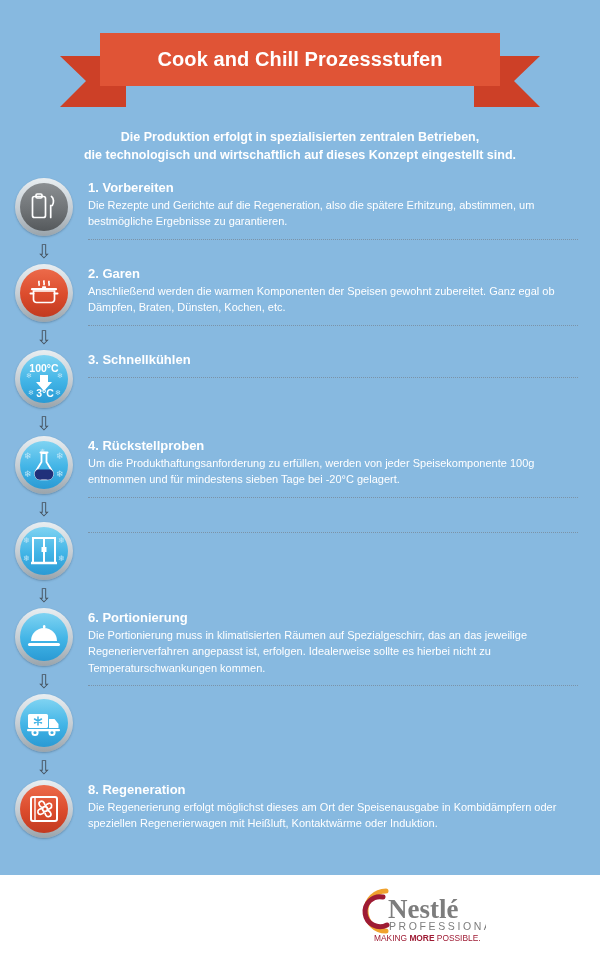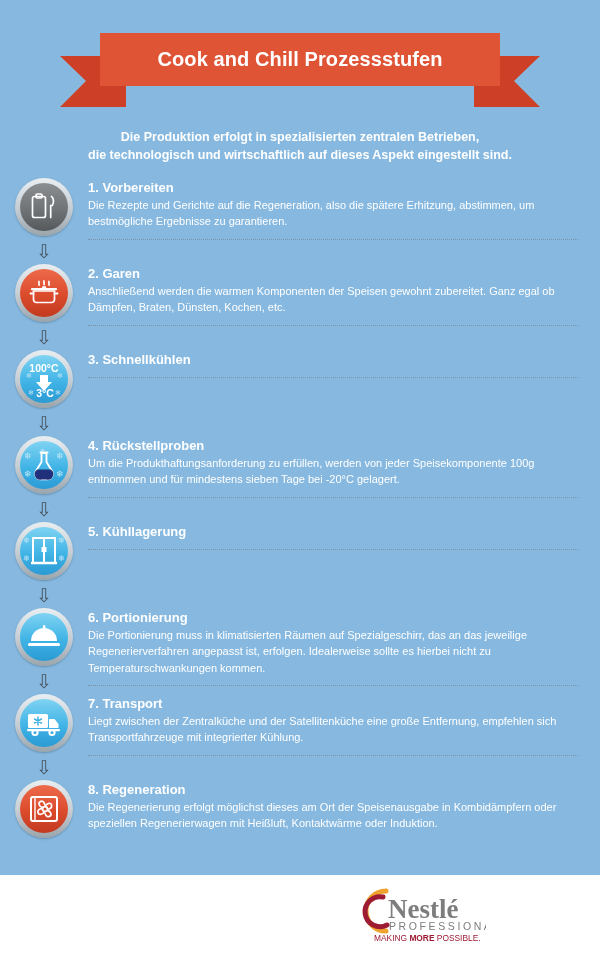--- a/index.html
+++ b/index.html
@@ -207,7 +207,7 @@
 
   <div class="intro">
     <span>Die Produktion erfolgt in spezialisierten zentralen Betrieben,</span>
-    <span>die technologisch und wirtschaftlich auf dieses Aspekt eingestellt sind.</span>
+    <span>die technologisch und wirtschaftlich auf dieses Konzept eingestellt sind.</span>
   </div>
 
   <div class="steps">

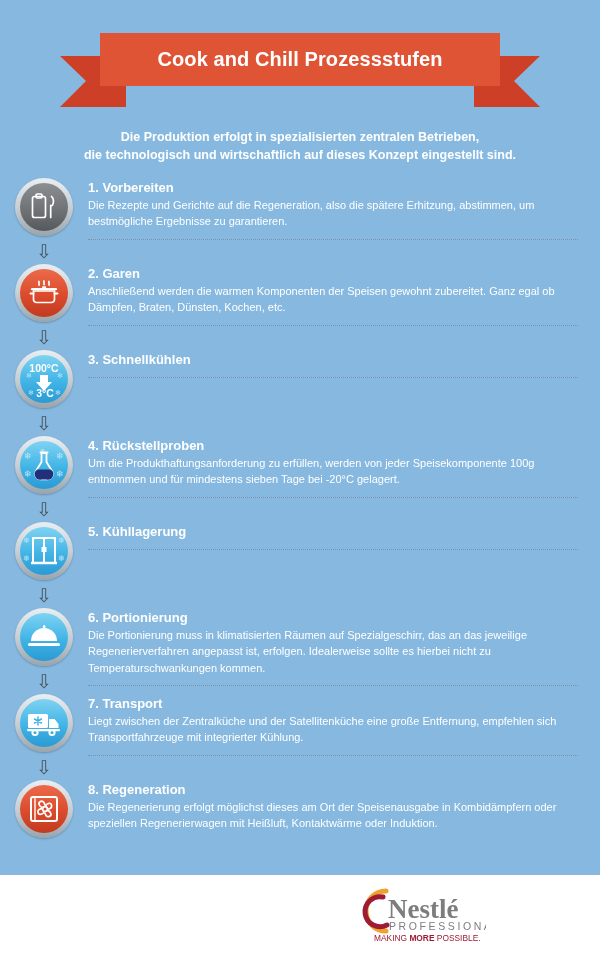--- a/index.html
+++ b/index.html
@@ -342,7 +342,6 @@
           <div class="arrow">⇩</div>
         </div>
         <div class="step-right">
-          <div class="step-title">5. Kühllagerung</div>
           <div class="divider" style="margin-left:0;"></div>
         </div>
       </div>

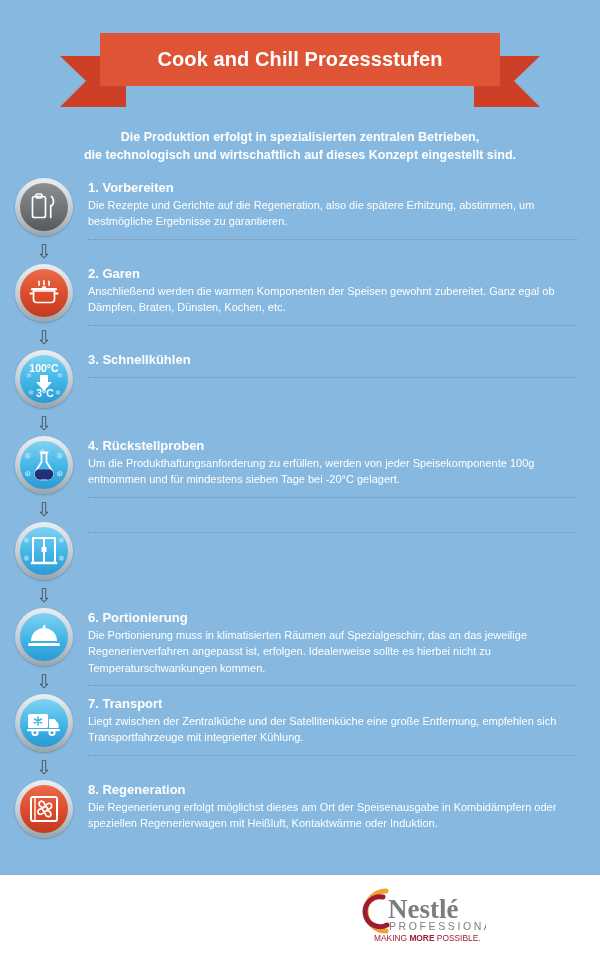--- a/index.html
+++ b/index.html
@@ -392,11 +392,6 @@
           </div>
           <div class="arrow">⇩</div>
         </div>
-        <div class="step-right">
-          <div class="step-title">7. Transport</div>
-          <div class="step-body">Liegt zwischen der Zentralküche und der Satellitenküche eine große Entfernung, empfehlen sich Transportfahrzeuge mit integrierter Kühlung.</div>
-          <div class="divider" style="margin-left:0;"></div>
-        </div>
       </div>
     </div>
 

